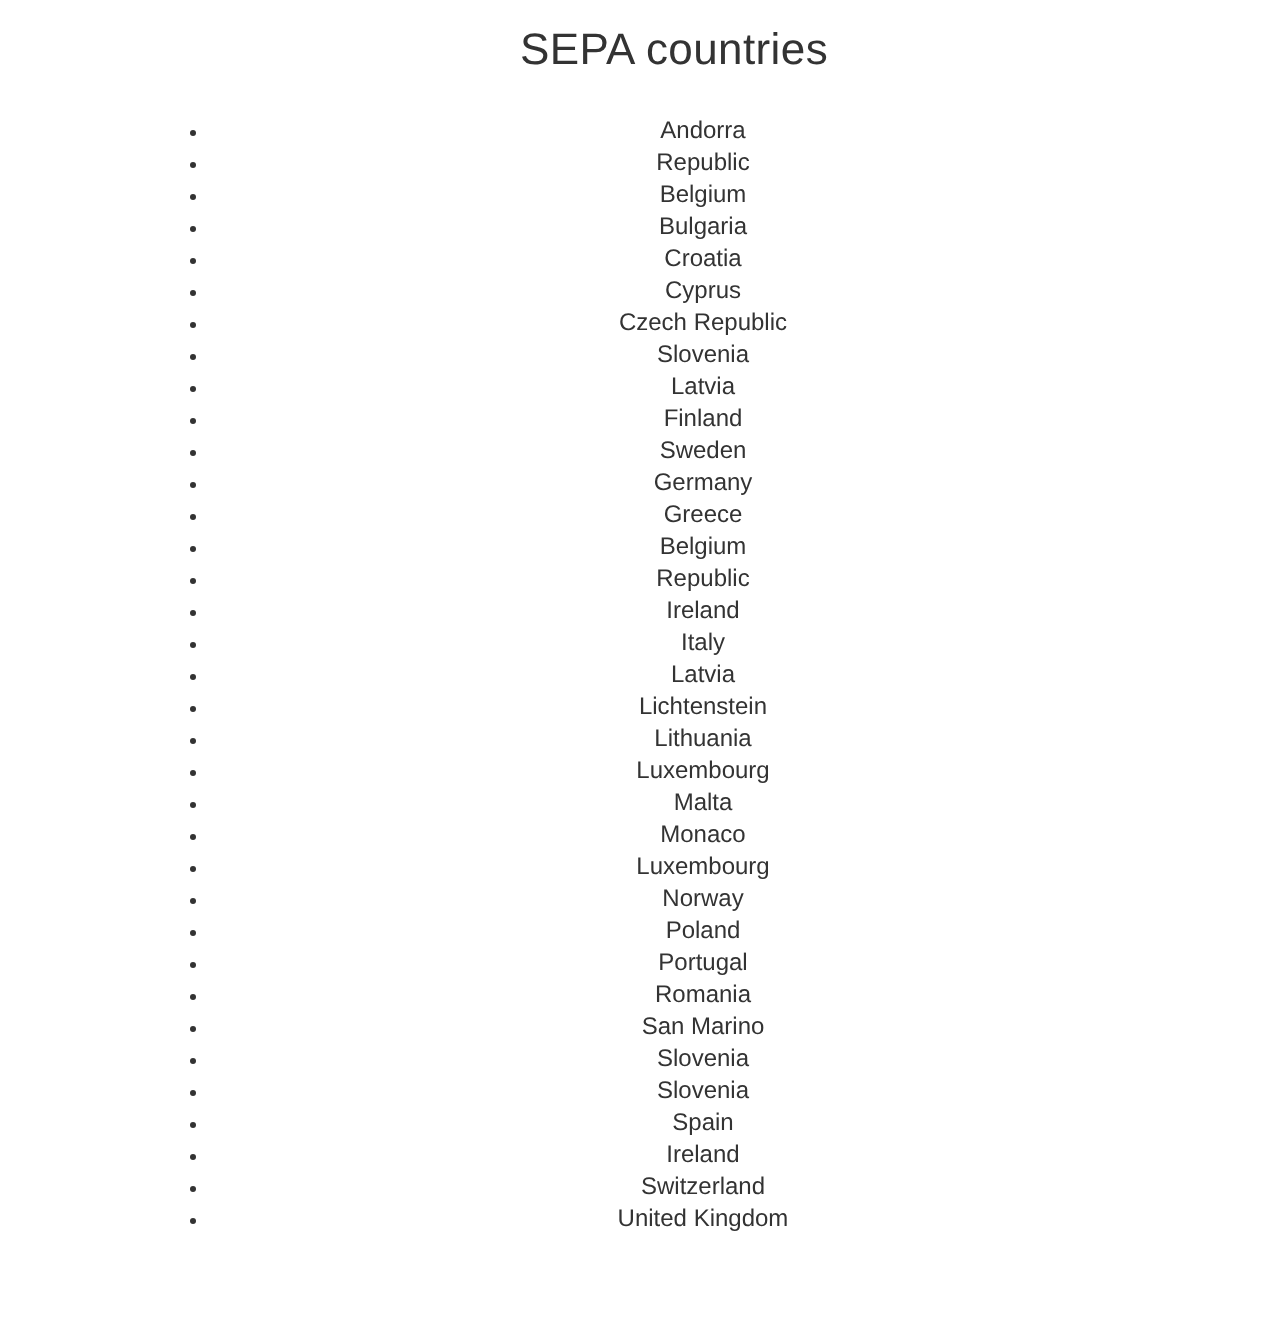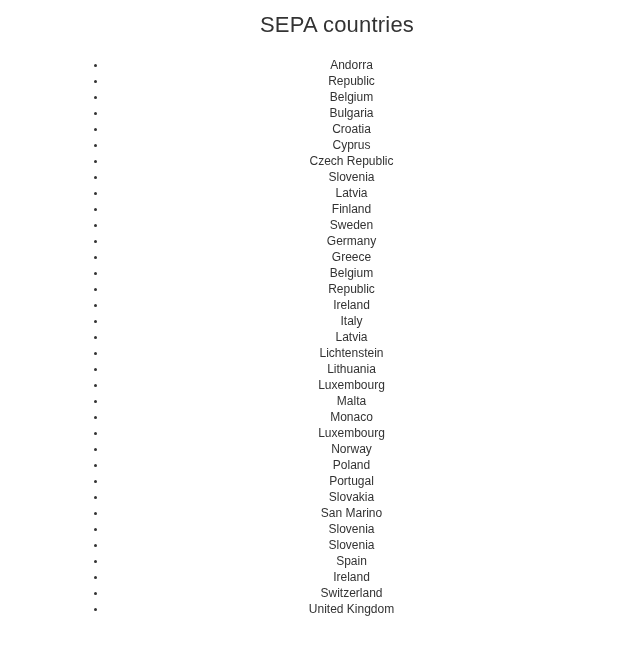--- a/index.html
+++ b/index.html
@@ -85,7 +85,7 @@
       <li>Norway</li>
       <li>Poland</li>
       <li>Portugal</li>
-      <li>Slovakia</li>
+      <li>Romania</li>
       <li>San Marino</li>
       <li>Slovenia</li>
       <li>Slovenia</li>

